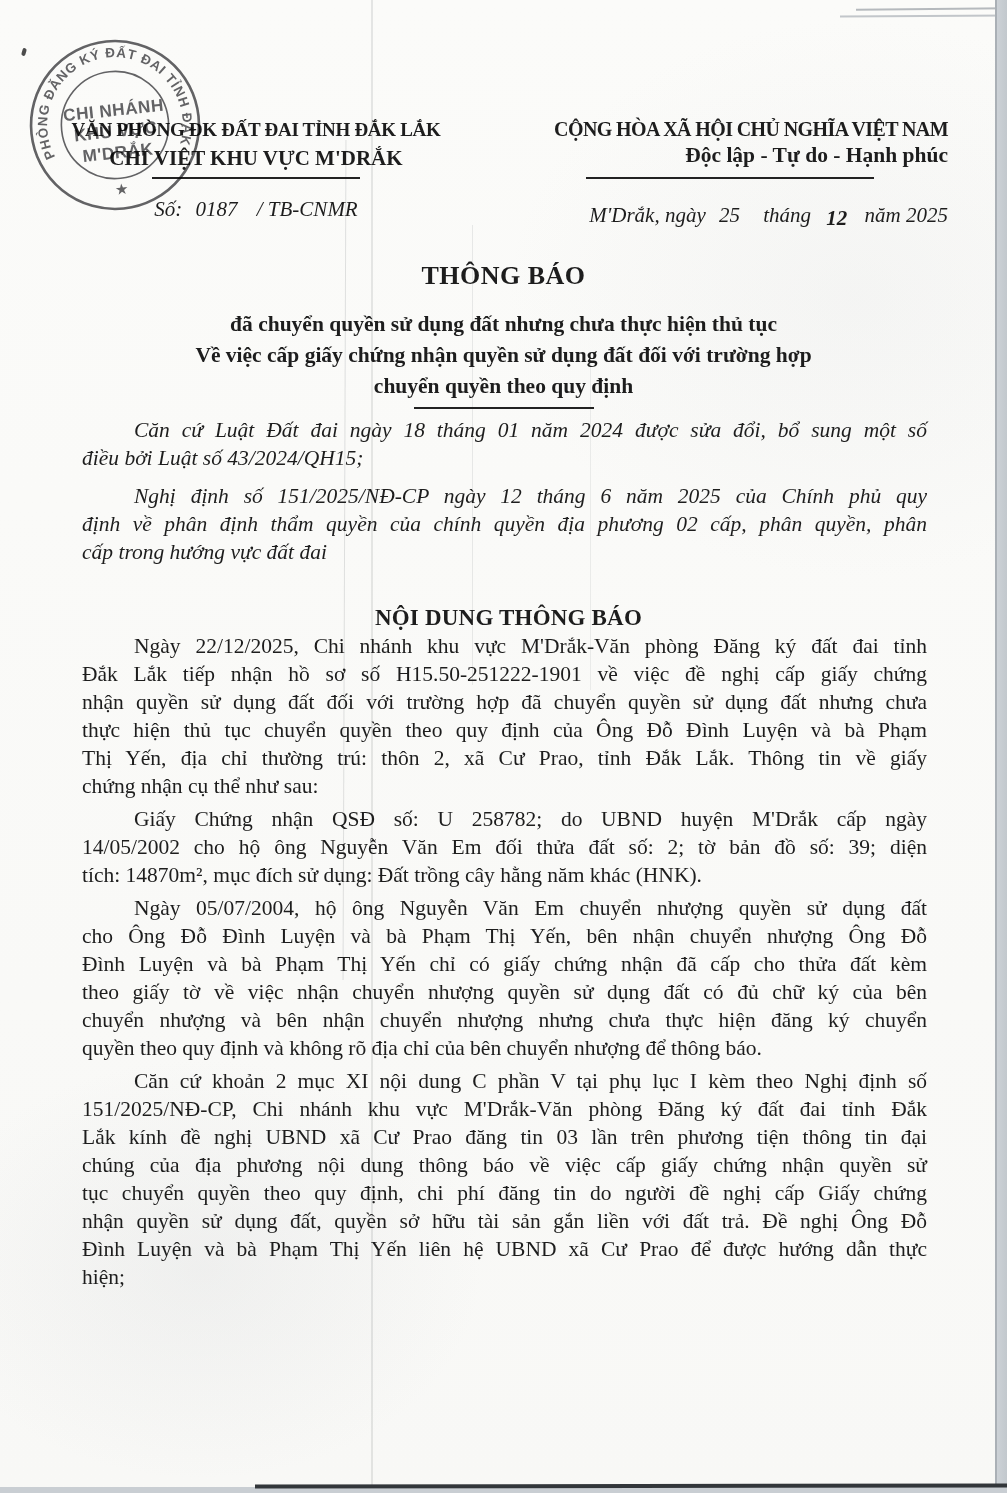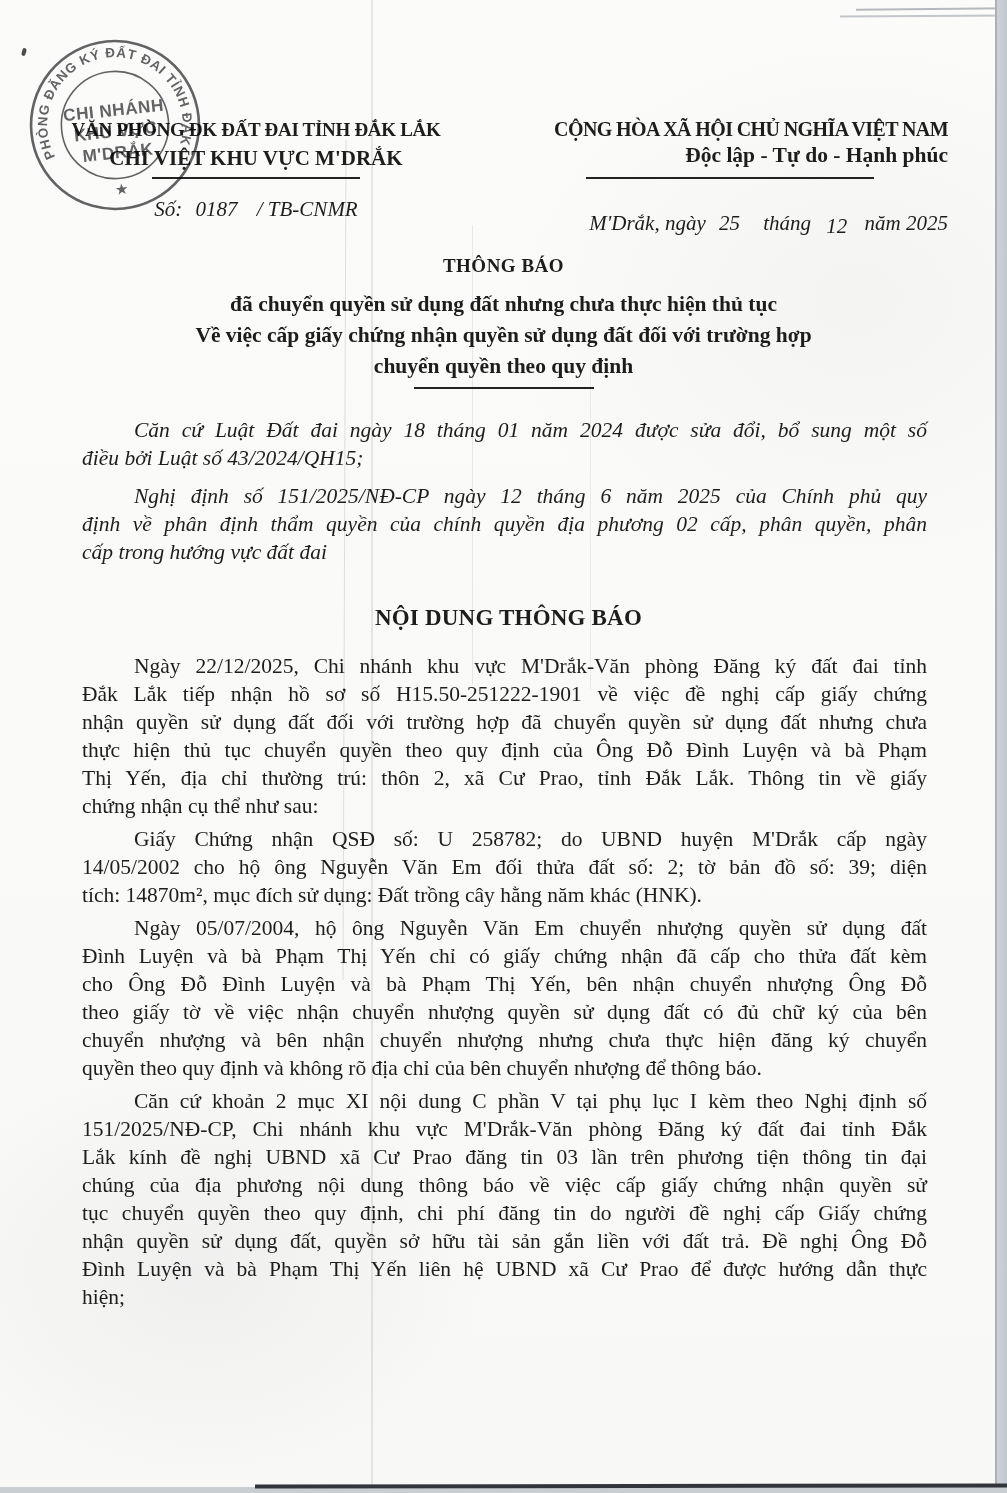--- a/index.html
+++ b/index.html
@@ -50,7 +50,7 @@
   .hdr-right .motto{font-size:21.5px;font-weight:bold;margin-top:0;white-space:nowrap;}
   .date-line{margin-top:15px;font-size:21px;font-style:italic;white-space:nowrap;}
   .date-line .day{margin:0 18px 0 8px;}
-  .date-line .month{display:inline-block;margin:16px 12px 0 10px;transform:translateY(3px);}
+  .date-line .month{display:inline-block;margin:8px 12px 0 10px;transform:translateY(3px);font-weight:bold;}
   
   .title-block{position:absolute;left:0;top:243px;width:1007px;text-align:center;}
   .title-block h1{margin:12px;font-size:19px;font-weight:bold;letter-spacing:.5px;}

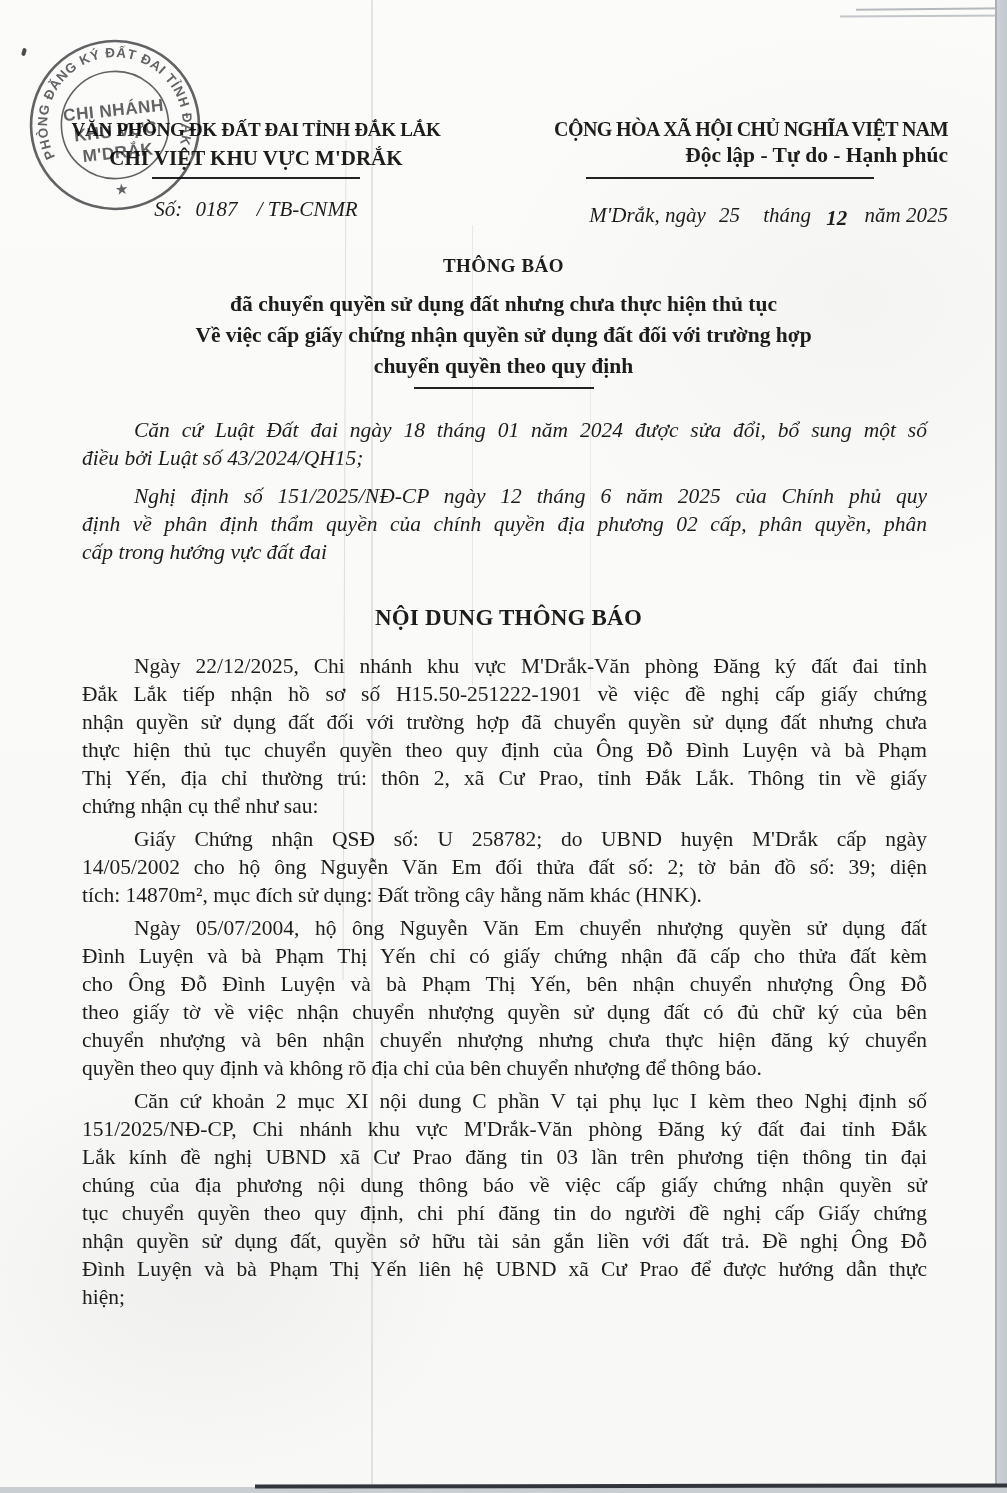--- a/index.html
+++ b/index.html
@@ -53,7 +53,7 @@
   .date-line .month{display:inline-block;margin:8px 12px 0 10px;transform:translateY(3px);font-weight:bold;}
   
   .title-block{position:absolute;left:0;top:243px;width:1007px;text-align:center;}
-  .title-block h1{margin:12px;font-size:19px;font-weight:bold;letter-spacing:.5px;}
+  .title-block h1{margin:18px;font-size:26px;font-weight:bold;letter-spacing:.5px;}
   .subtitle{font-size:21.5px;font-weight:bold;line-height:31px;margin-top:5px;}
   .rule-title{width:180px;border-top:2px solid #222;margin:5px auto 0;}
   

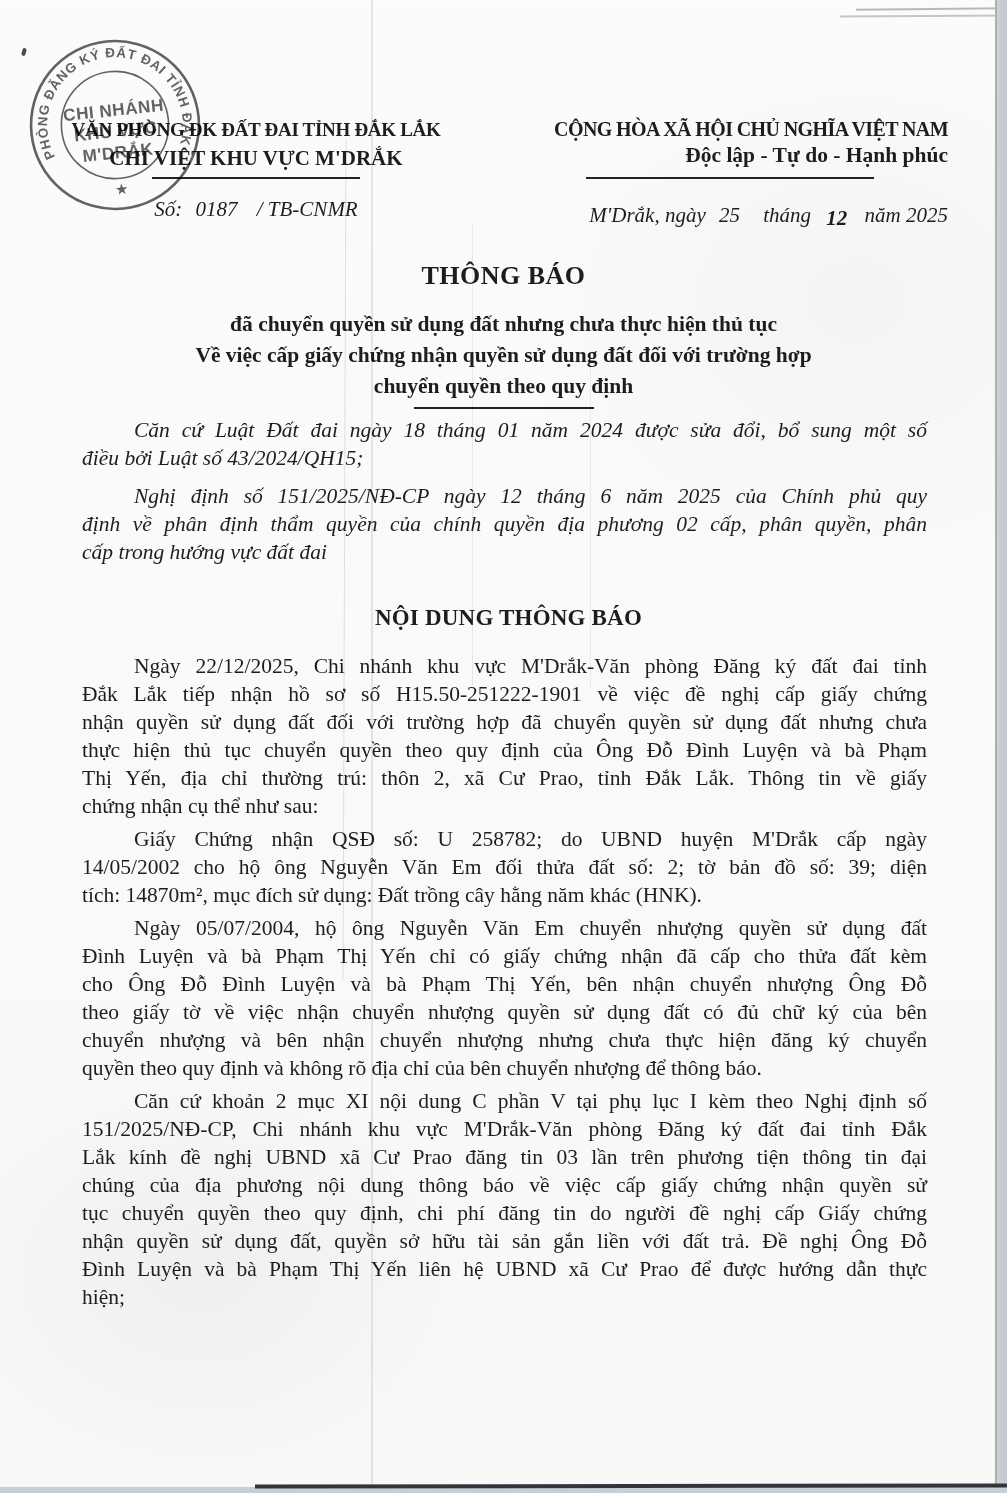--- a/index.html
+++ b/index.html
@@ -64,7 +64,7 @@
   .jline{text-align:justify;text-align-last:justify;}
   .jline-first{text-indent:52px;}
   .jline-last{text-align-last:left;}
-  .section-heading{font-size:23px;font-weight:bold;text-align:center;margin:38px 0 20px 8px;letter-spacing:.2px;}
+  .section-heading{font-size:23px;font-weight:bold;text-align:center;margin:38px 0 0 8px;letter-spacing:.2px;}
 </style>
 </head>
 <body>

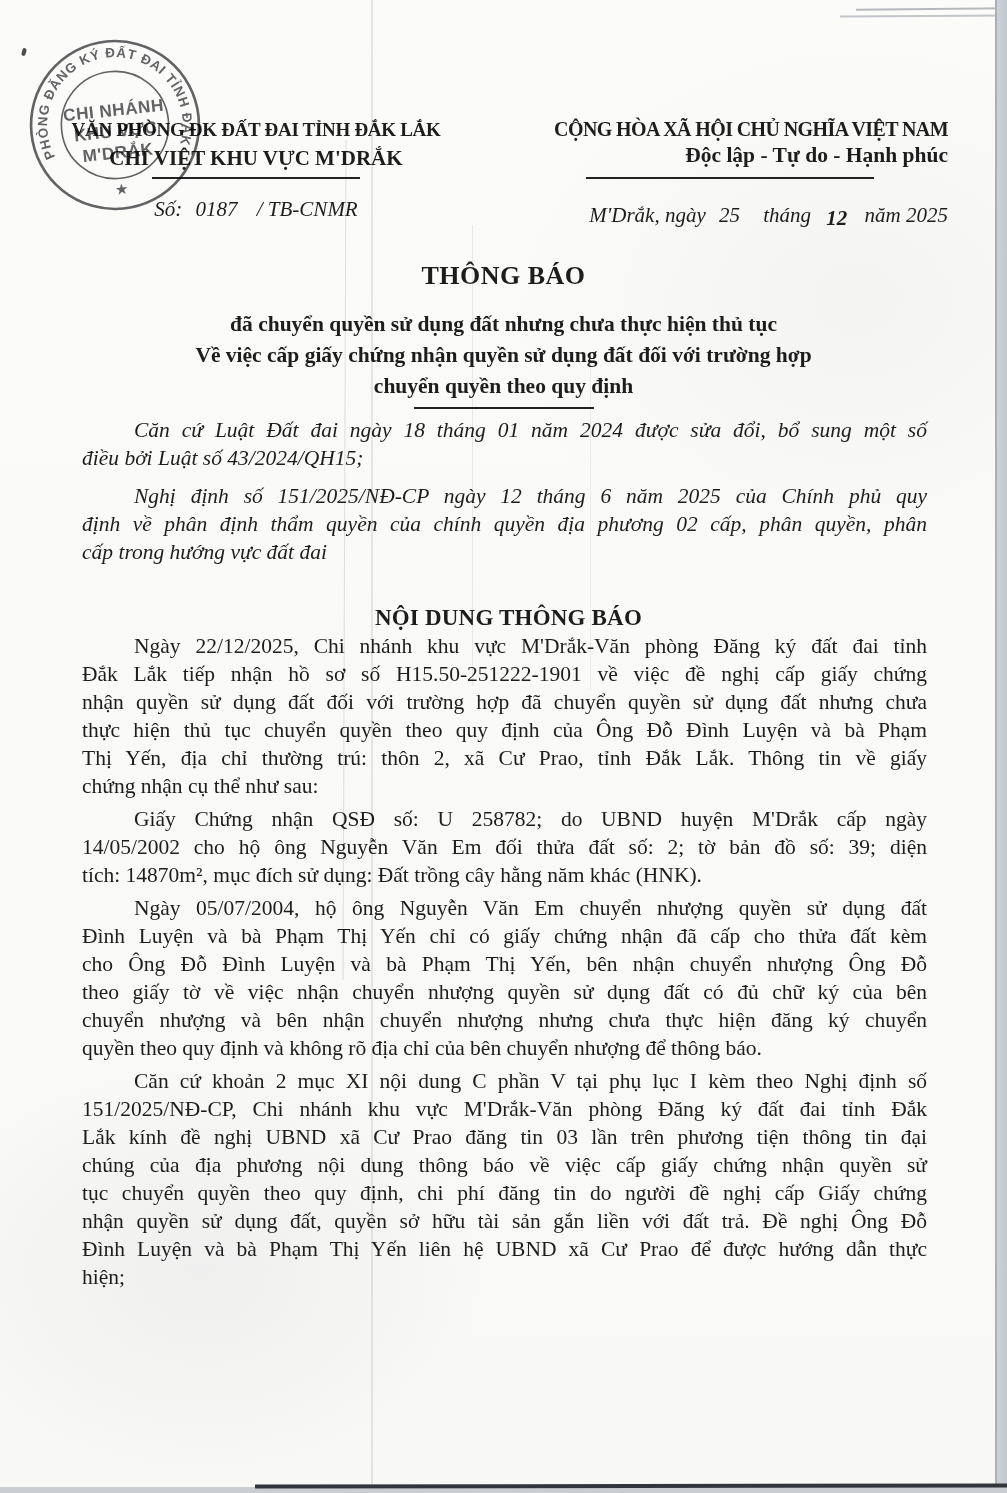--- a/index.html
+++ b/index.html
@@ -158,8 +158,8 @@
       </div>
     <div class="para">
         <div class="jline jline-first">Ngày 05/07/2004, hộ ông Nguyễn Văn Em chuyển nhượng quyền sử dụng đất</div>
+        <div class="jline">cho Ông Đỗ Đình Luyện và bà Phạm Thị Yến, bên nhận chuyển nhượng Ông Đỗ</div>
         <div class="jline">Đình Luyện và bà Phạm Thị Yến chỉ có giấy chứng nhận đã cấp cho thửa đất kèm</div>
-        <div class="jline">cho Ông Đỗ Đình Luyện và bà Phạm Thị Yến, bên nhận chuyển nhượng Ông Đỗ</div>
         <div class="jline">theo giấy tờ về việc nhận chuyển nhượng quyền sử dụng đất có đủ chữ ký của bên</div>
         <div class="jline">chuyển nhượng và bên nhận chuyển nhượng nhưng chưa thực hiện đăng ký chuyển</div>
         <div class="jline jline-last">quyền theo quy định và không rõ địa chỉ của bên chuyển nhượng để thông báo.</div>

